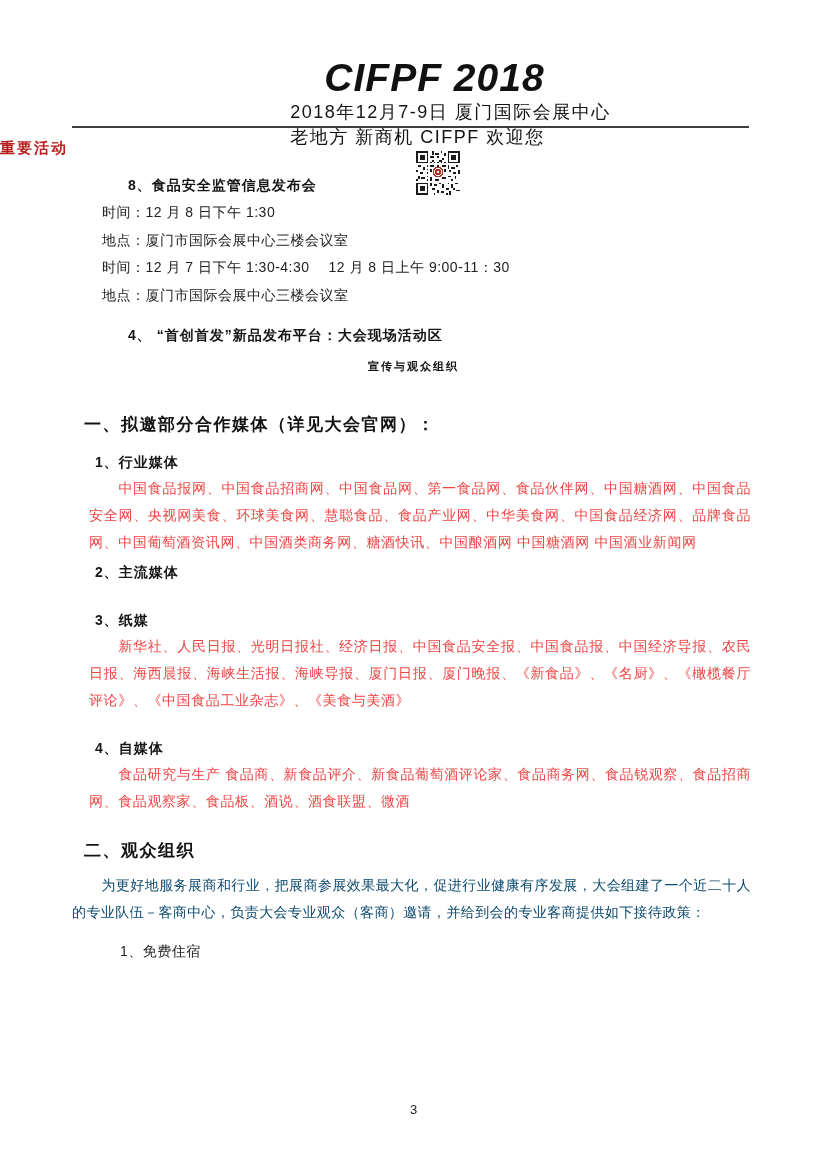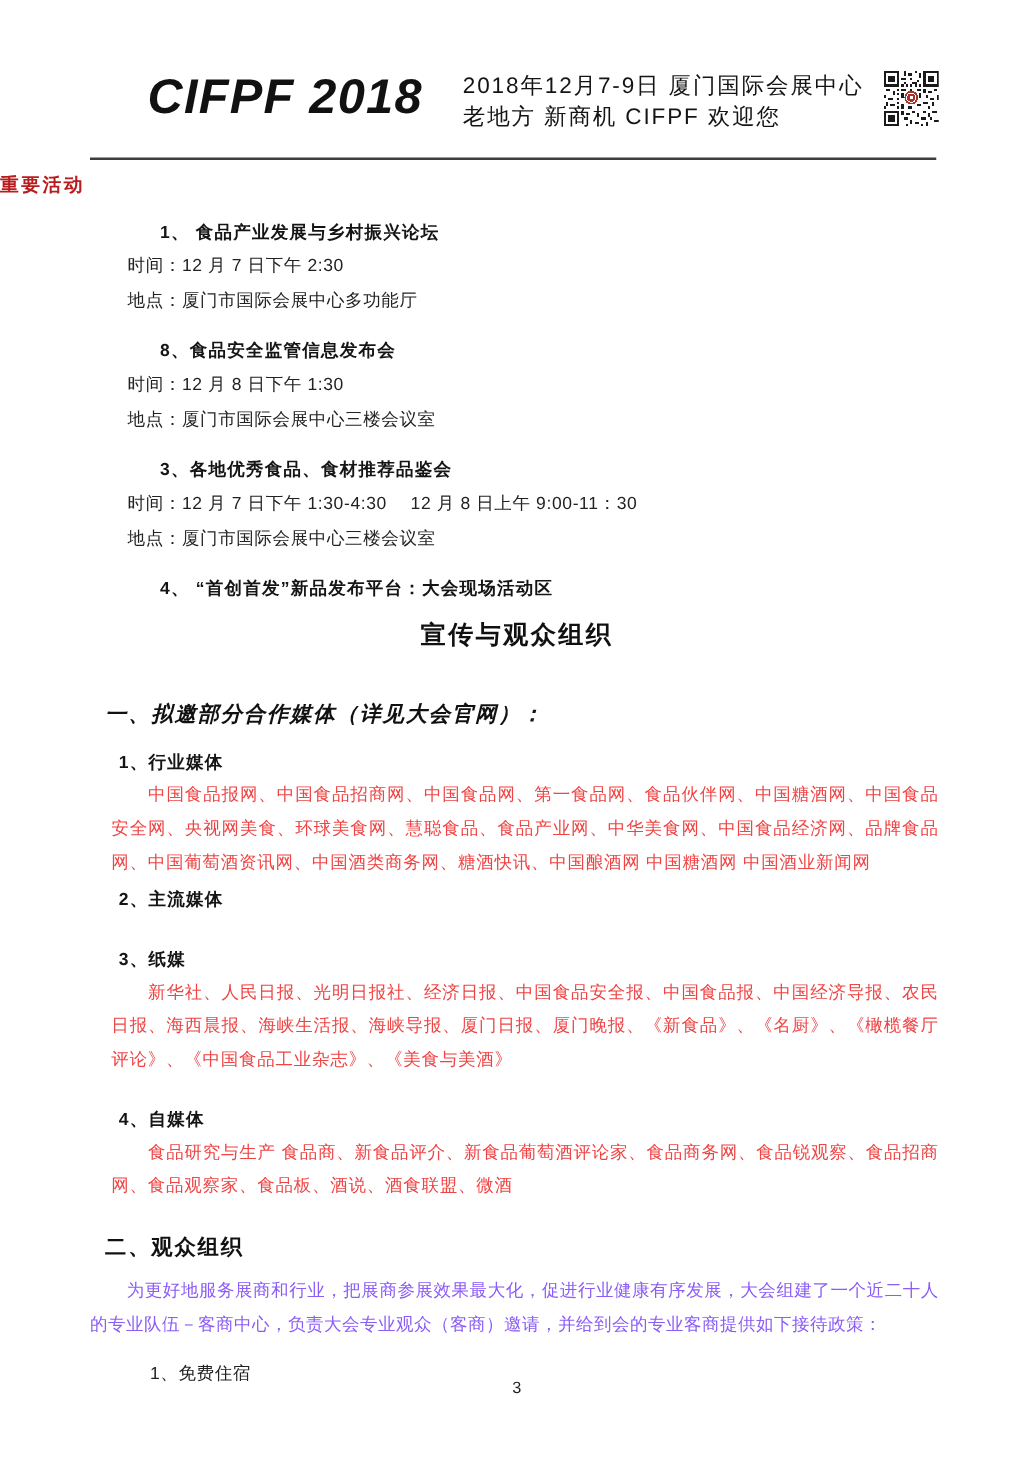--- a/index.html
+++ b/index.html
@@ -13,8 +13,8 @@
 
   
   .header{
-    display:flex;align-items:flex-start;
-    margin:56px 76px 0 118px;height:56px;
+    display:flex;align-items:center;
+    margin:56px 76px 0 118px;height:56px;flex-direction:column;
   }
   .logo{
     font-size:39px;font-weight:bold;font-style:italic;

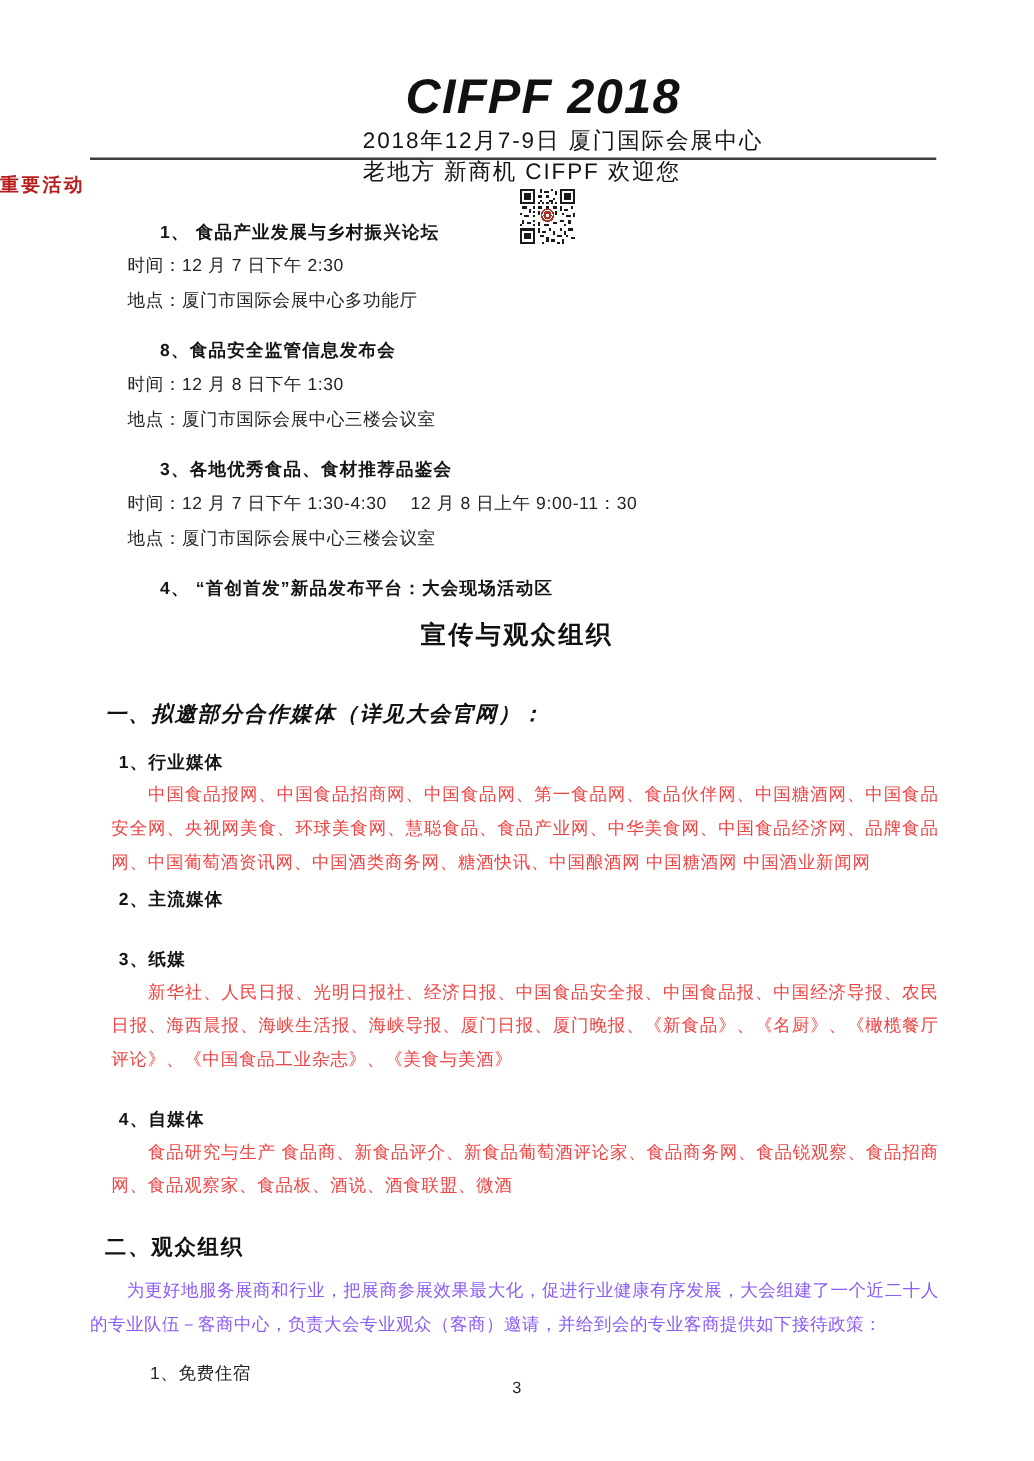--- a/index.html
+++ b/index.html
@@ -182,11 +182,6 @@
 
   <div class="activities">
     <div>
-      <p class="act-heading">1、 食品产业发展与乡村振兴论坛</p>
-      <p class="act-line">时间：12 月 7 日下午 2:30</p>
-      <p class="act-line">地点：厦门市国际会展中心多功能厅</p>
-    </div>
-    <div>
       <p class="act-heading">8、食品安全监管信息发布会</p>
       <p class="act-line">时间：12 月 8 日下午 1:30</p>
       <p class="act-line">地点：厦门市国际会展中心三楼会议室</p>

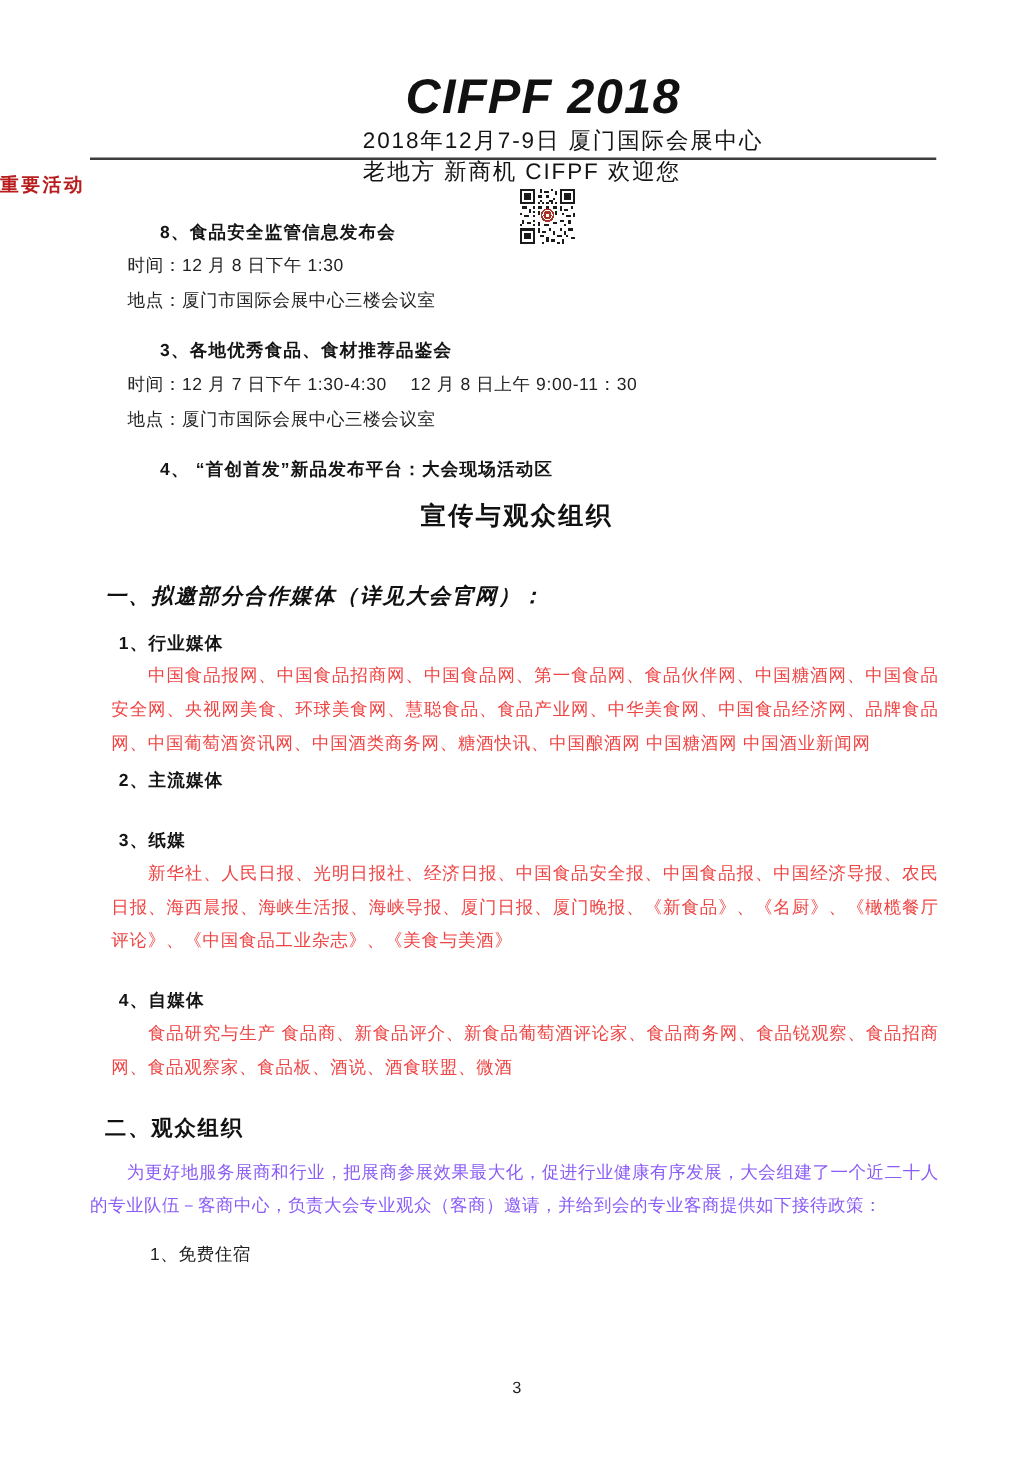--- a/index.html
+++ b/index.html
@@ -187,7 +187,6 @@
       <p class="act-line">地点：厦门市国际会展中心三楼会议室</p>
     </div>
     <div>
-      <p class="act-heading">3、各地优秀食品、食材推荐品鉴会</p>
       <p class="act-line">时间：12 月 7 日下午 1:30-4:30　 12 月 8 日上午 9:00-11：30</p>
       <p class="act-line">地点：厦门市国际会展中心三楼会议室</p>
     </div>

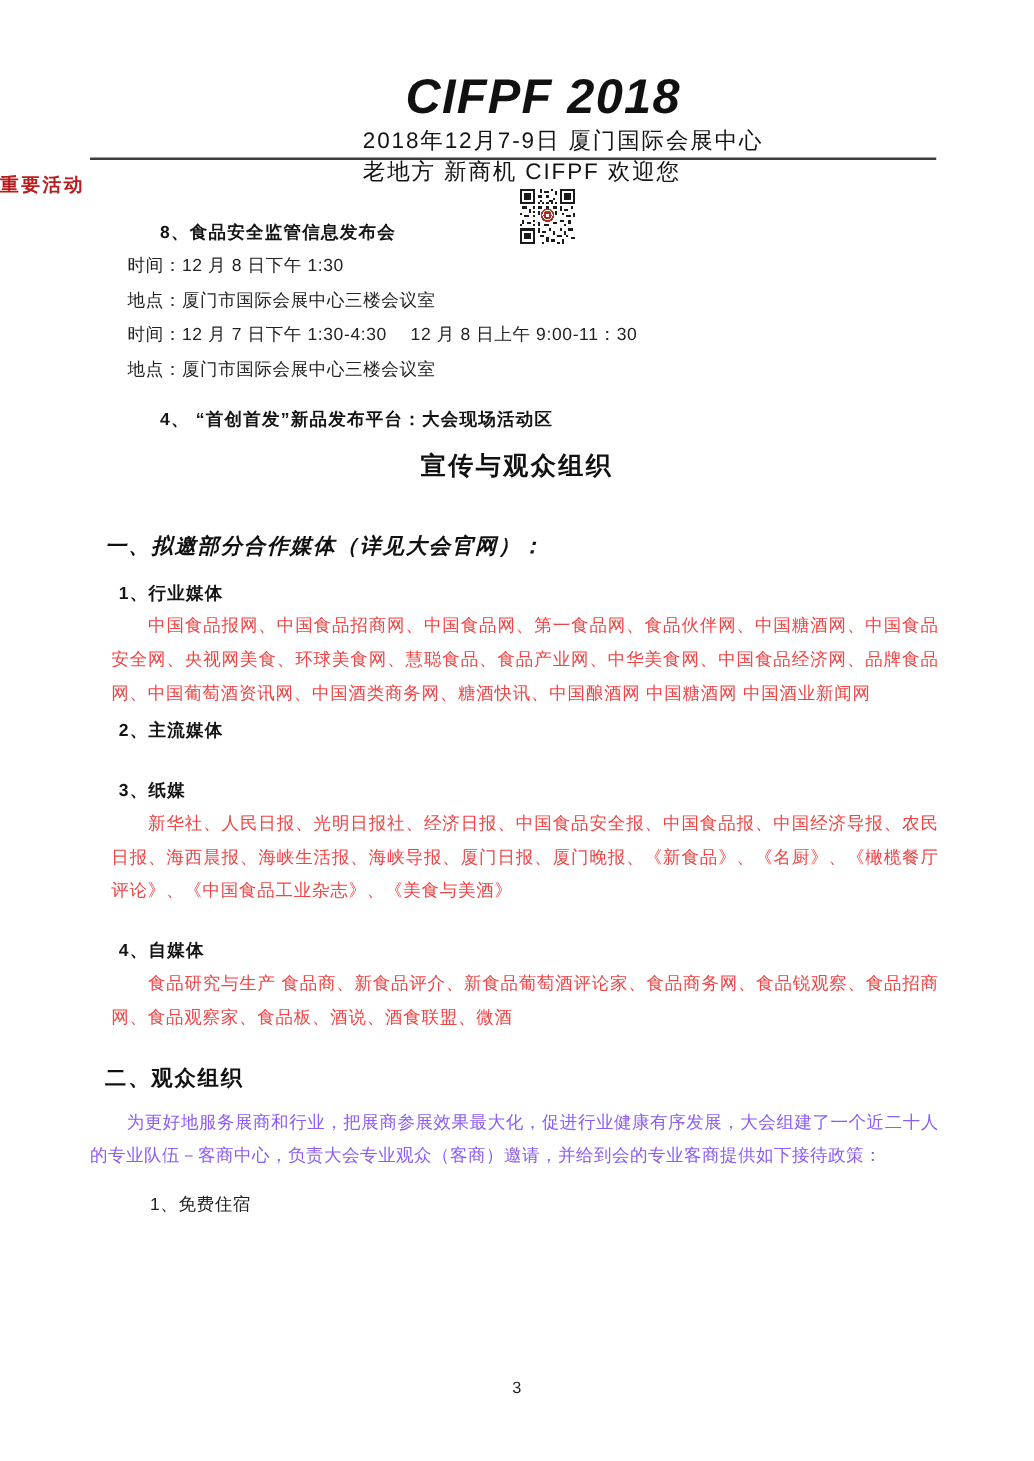--- a/index.html
+++ b/index.html
@@ -48,7 +48,7 @@
 
   .section-title{
     margin-top:10px;text-align:center;
-    font-size:20px;font-weight:bold;letter-spacing:2px;color:#111;
+    font-size:11px;font-weight:bold;letter-spacing:2px;color:#111;
   }
 
   

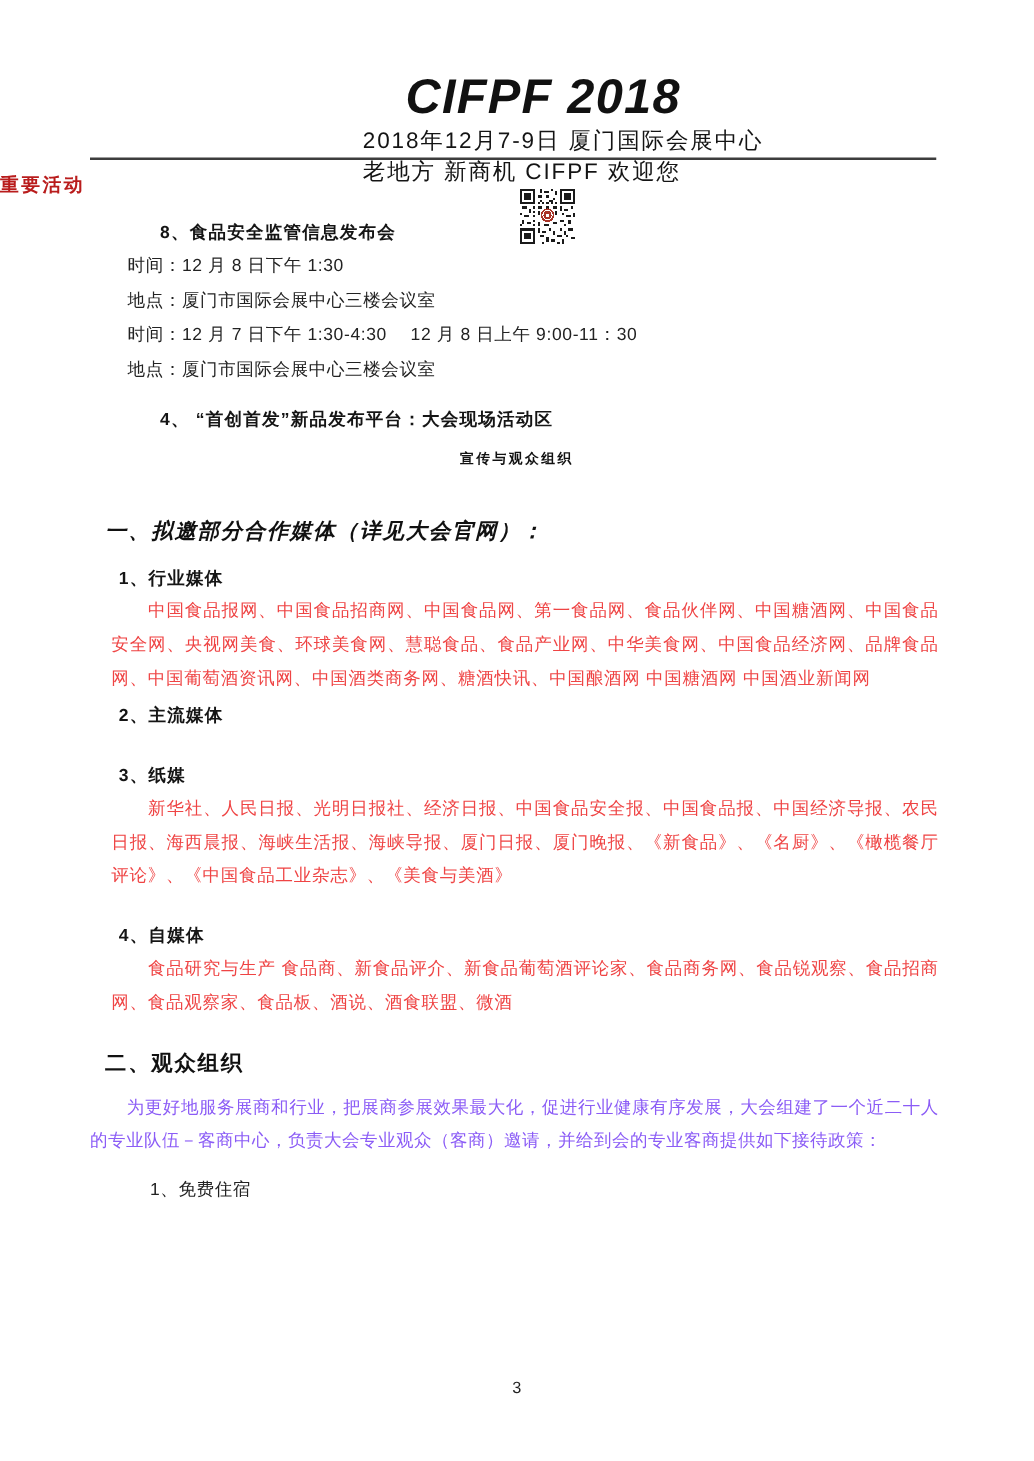--- a/index.html
+++ b/index.html
@@ -57,7 +57,7 @@
     margin:39px 0 0 12px;
     font-size:17px;font-weight:bold;letter-spacing:1.5px;color:#111;
   }
-  .media .big-heading:first-child{margin-top:39px;font-style:italic;}
+  .media .big-heading:first-child{margin-top:39px;}
   .group-label{
     margin:16px 0 0 23px;font-size:14px;font-weight:bold;
     letter-spacing:1px;color:#151515;line-height:20px;

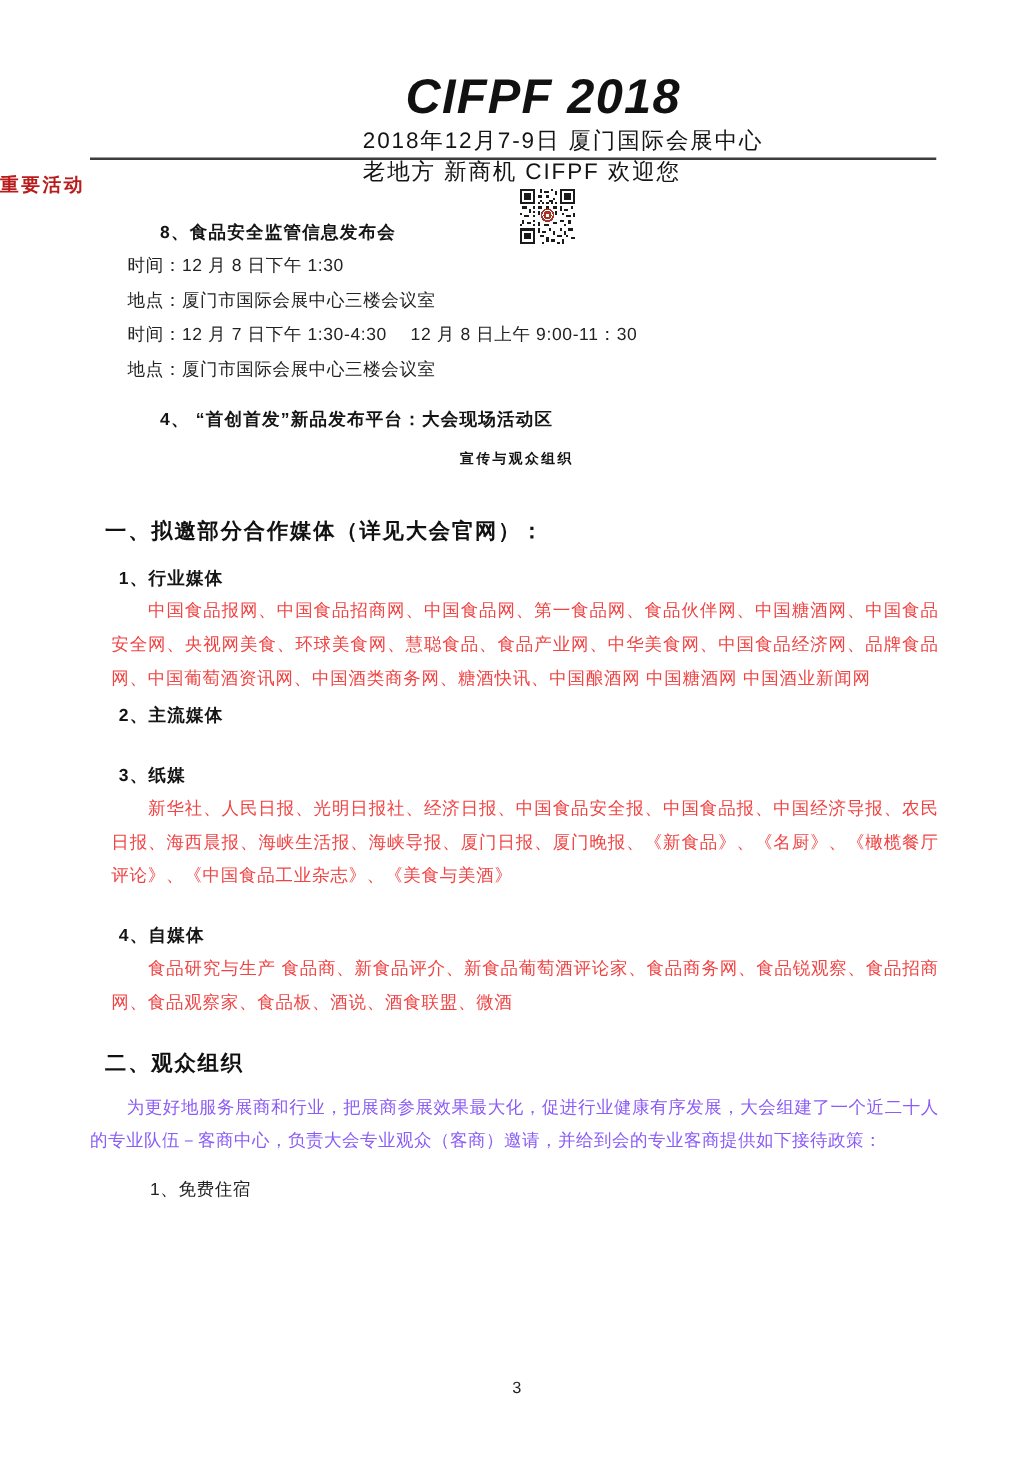--- a/index.html
+++ b/index.html
@@ -72,7 +72,7 @@
   .audience .big-heading{margin-top:24px;}
   .aud-intro{
     margin-top:10px;line-height:27px;letter-spacing:0.4px;
-    text-align:justify;text-indent:2.1em;color:#8b5cf6;
+    text-align:justify;text-indent:2.1em;color:#0c4a6e;
   }
   .policy{line-height:22.5px;letter-spacing:0.5px;color:#222;}
   .policy.lvl1{margin-left:48px;}

